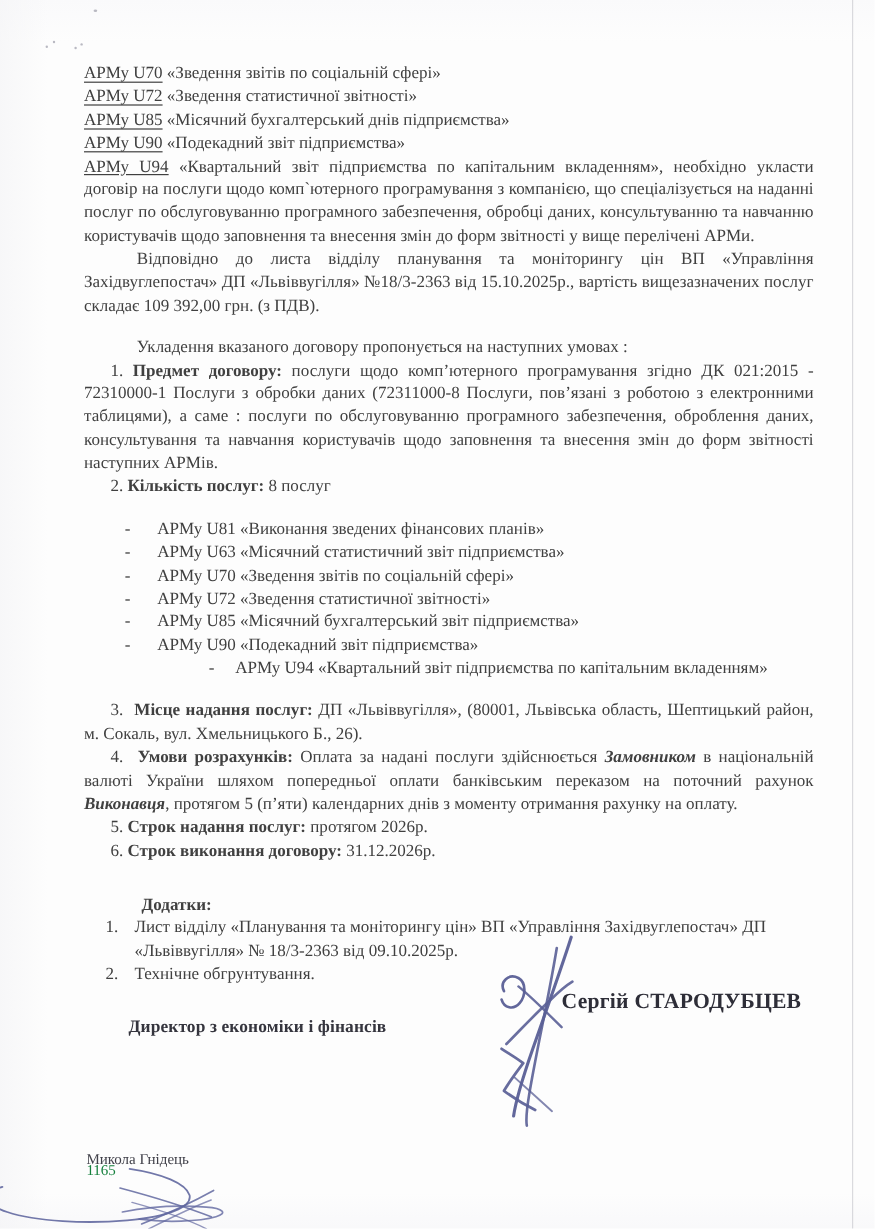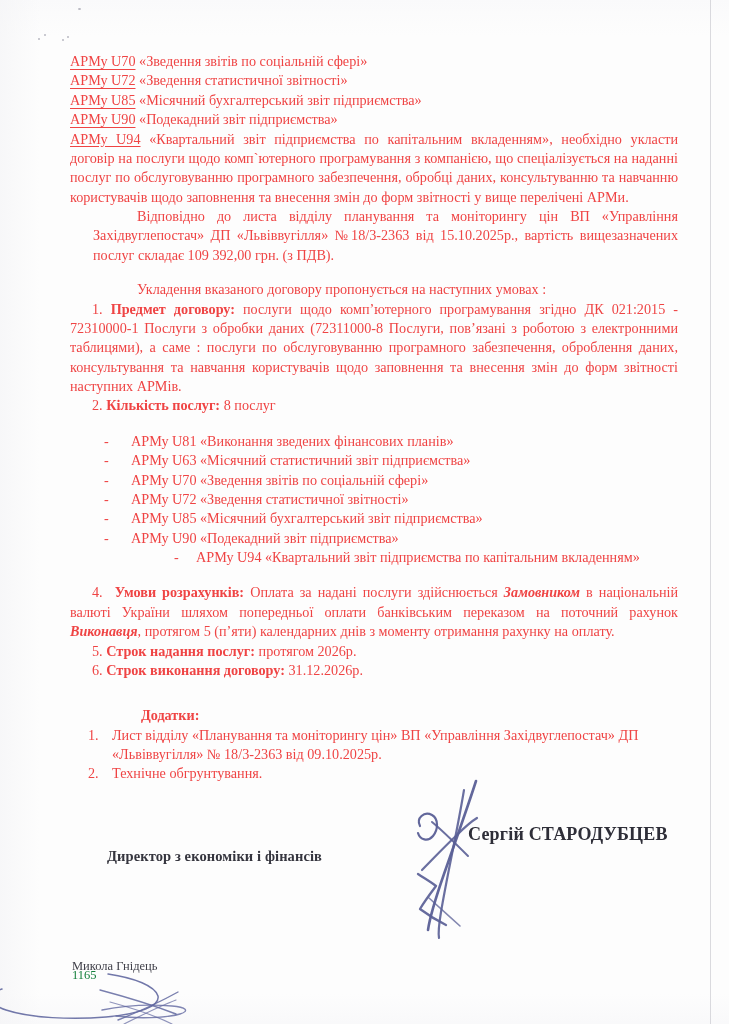--- a/index.html
+++ b/index.html
@@ -52,7 +52,7 @@
     top: 52px;
     width: 608px;
     z-index: 2;
-    color: #ef4444;
+    color: #404040;
     font-size: 14.2px;
     line-height: 1.365;
   }

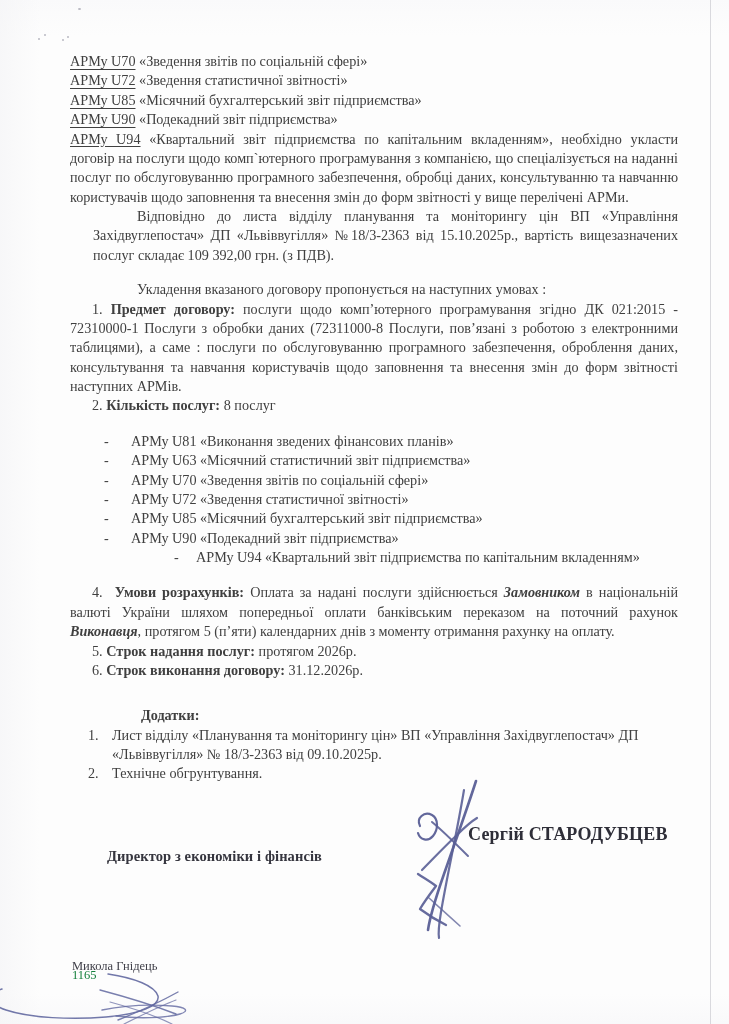--- a/index.html
+++ b/index.html
@@ -213,7 +213,7 @@
       </div>
       <div class="line">
         <span class="u">АРМу  U85</span>
-        <span>«Місячний бухгалтерський звіт підприємства»</span>
+        <span>«Місячний бухгалтерський днів підприємства»</span>
       </div>
       <div class="line">
         <span class="u">АРМу  U90</span>

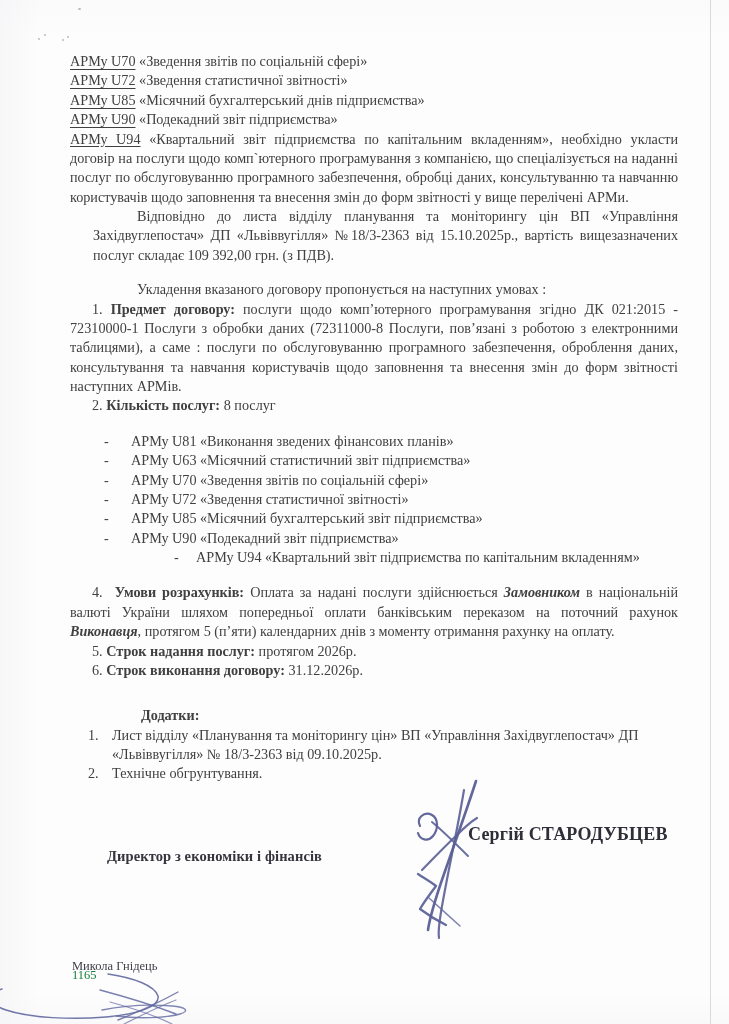--- a/index.html
+++ b/index.html
@@ -68,7 +68,6 @@
   }
   .indent {
     text-indent: 44px;
-    margin-left: 23px;
   }
   .indent-sm {
     text-indent: 22px;

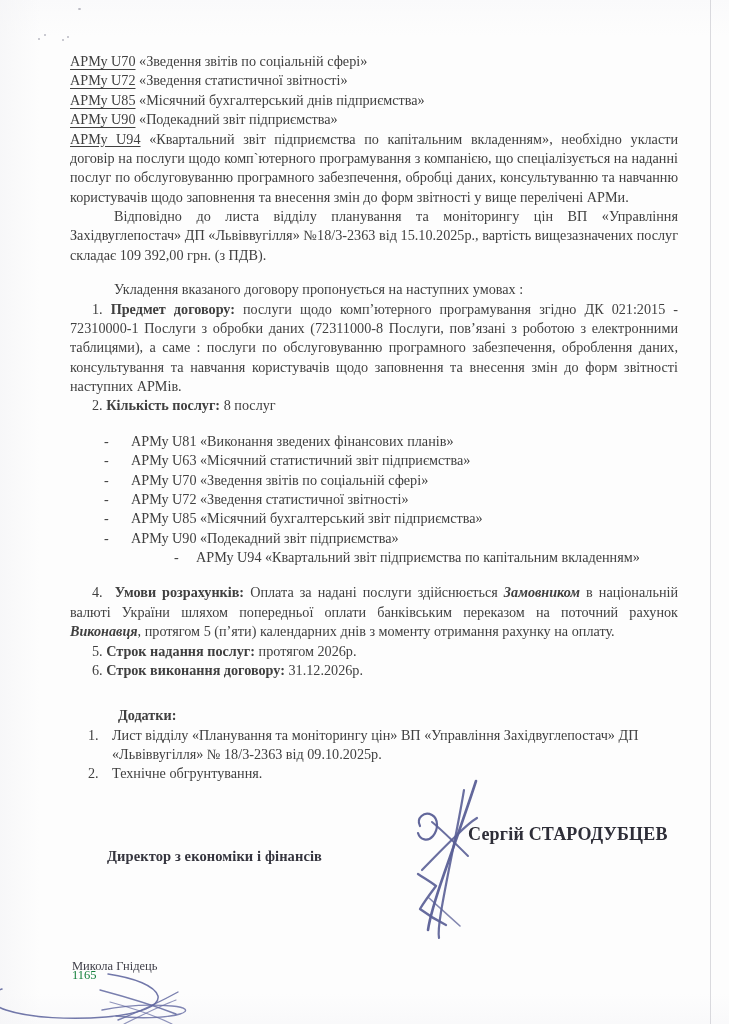--- a/index.html
+++ b/index.html
@@ -242,6 +242,7 @@
       <li class="sub-dash">АРМу  U94 «Квартальний звіт підприємства по капітальним вкладенням»</li>
     </ul>
 
+    <p class="just indent-sm"><span>3.</span>&nbsp; <span class="b">Місце надання послуг:</span> <span>ДП «Львіввугілля», (80001, Львівська область, Шептицький район, м. Сокаль, вул.  Хмельницького Б., 26).</span></p>
 
     <p class="just indent-sm"><span>4.</span>&nbsp; <span class="b">Умови розрахунків:</span> <span>Оплата за надані послуги здійснюється </span><span class="bi">Замовником</span><span> в національній валюті України шляхом попередньої оплати банківським переказом на поточний рахунок </span><span class="bi">Виконавця</span><span>, протягом 5 (п’яти) календарних днів з моменту отримання рахунку на оплату.</span></p>
 

